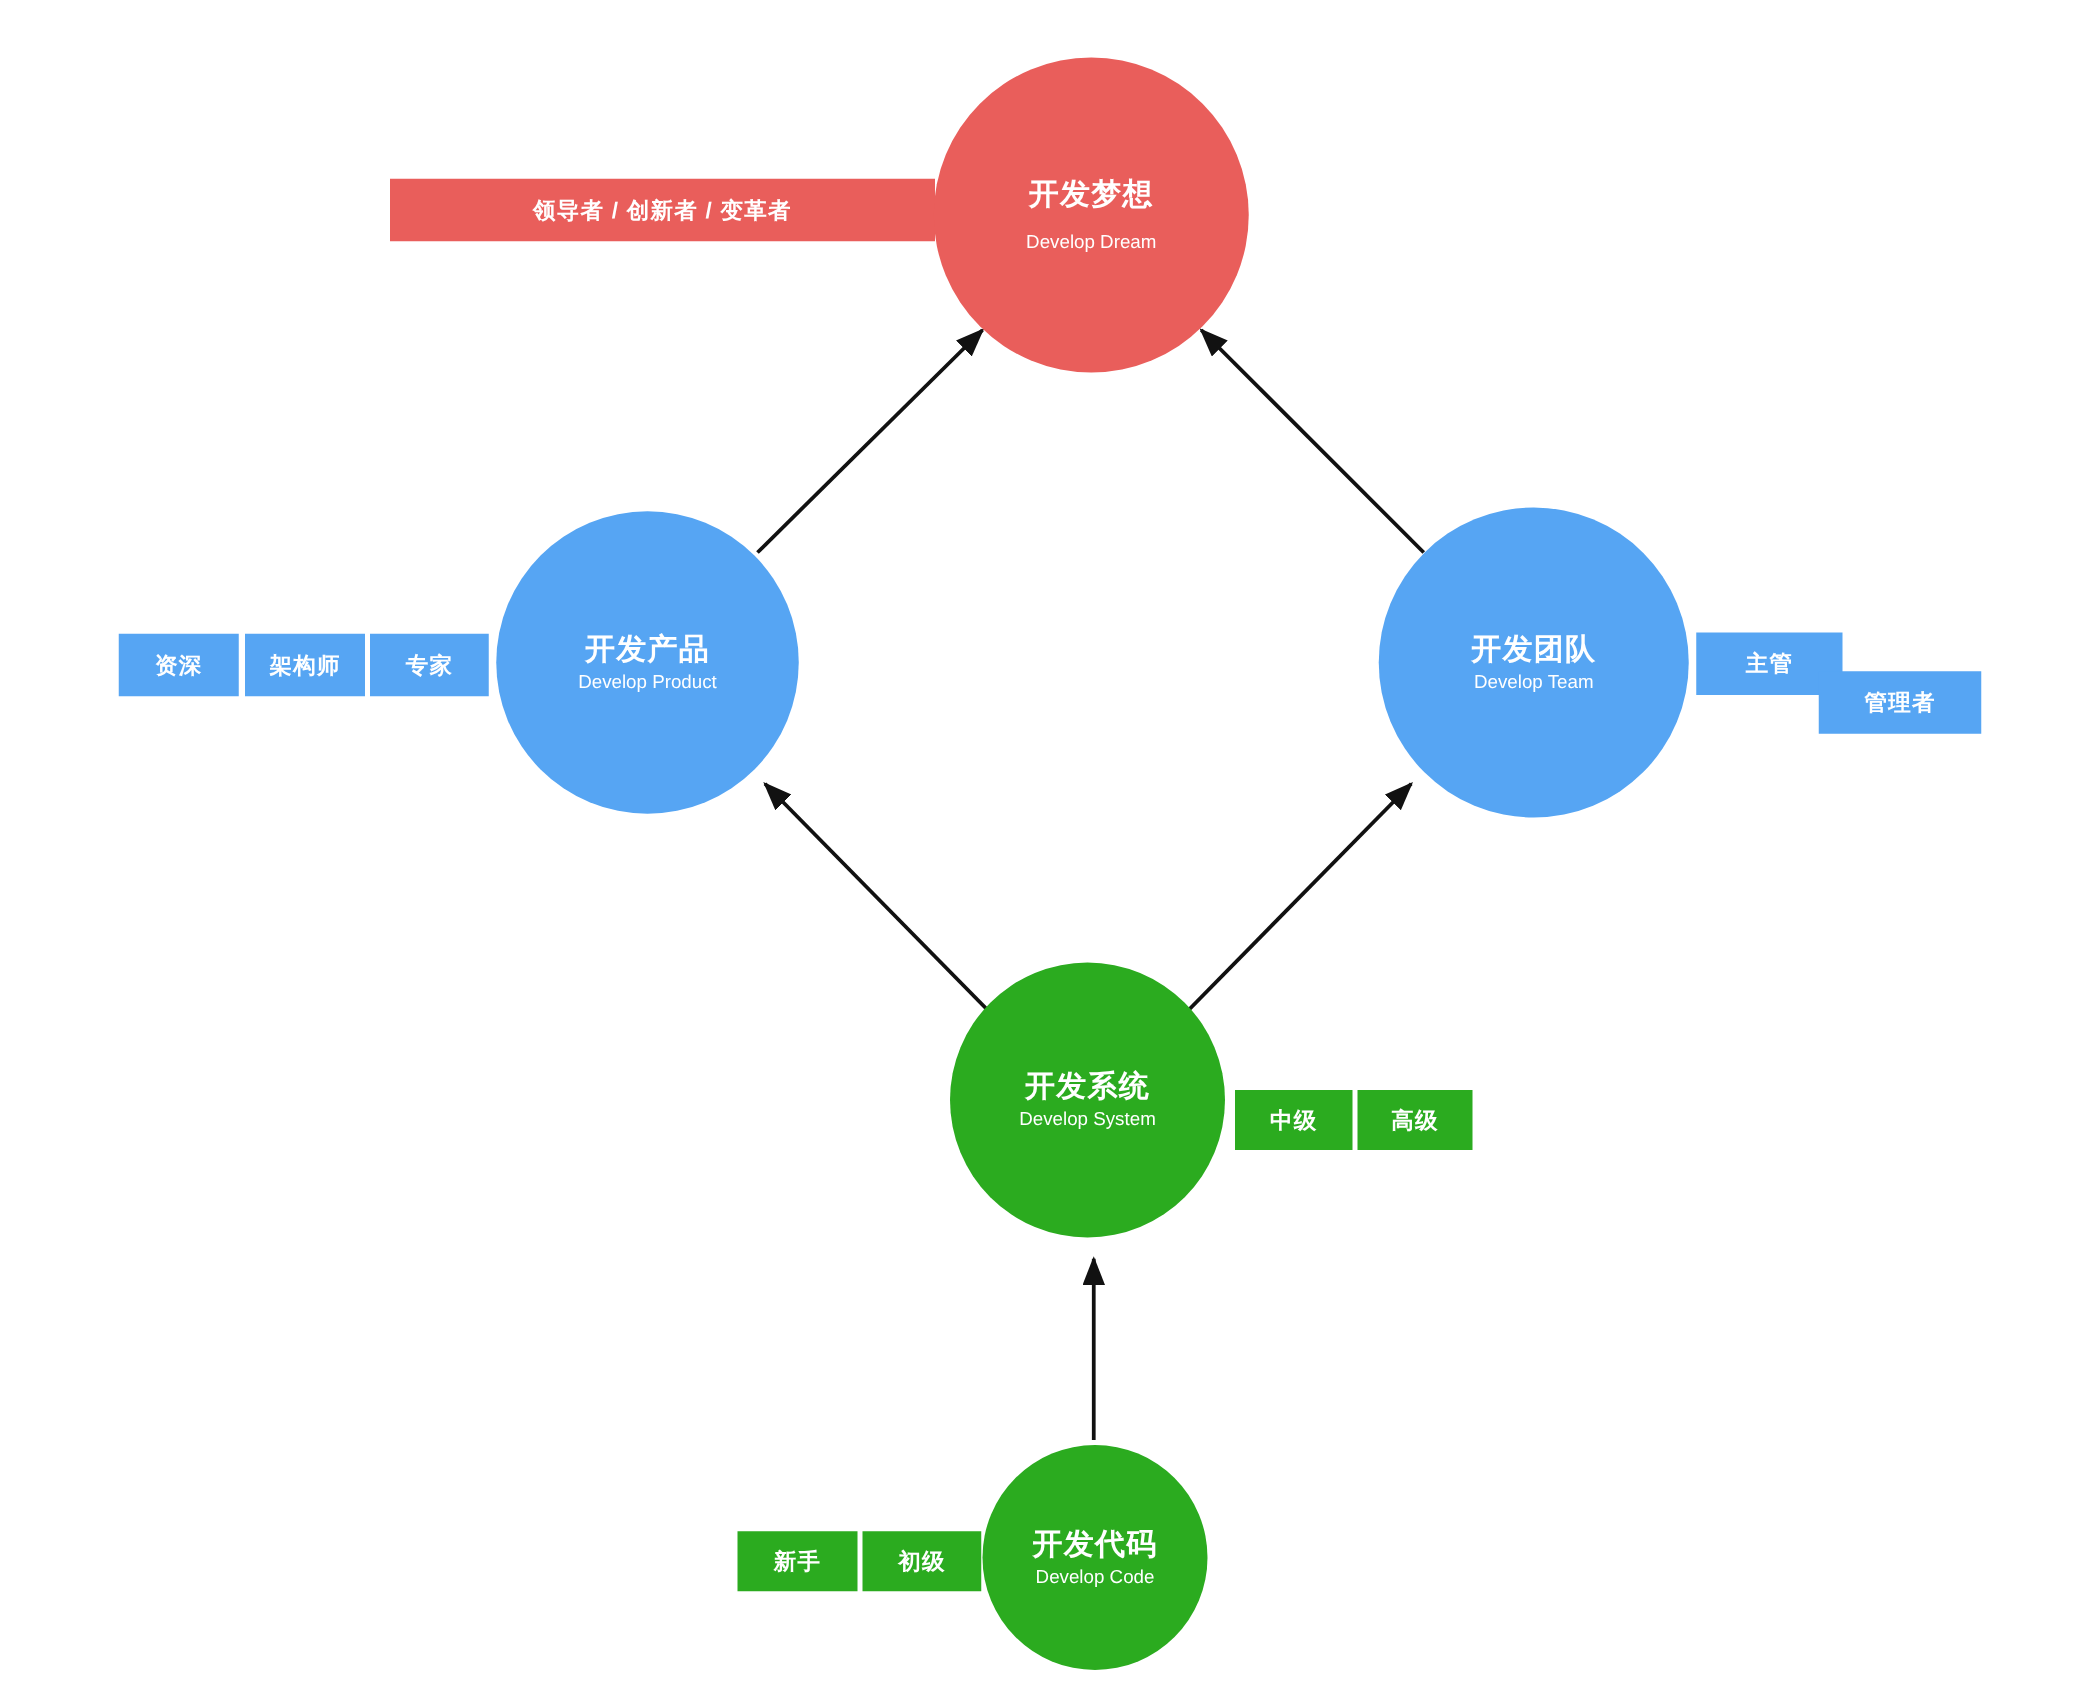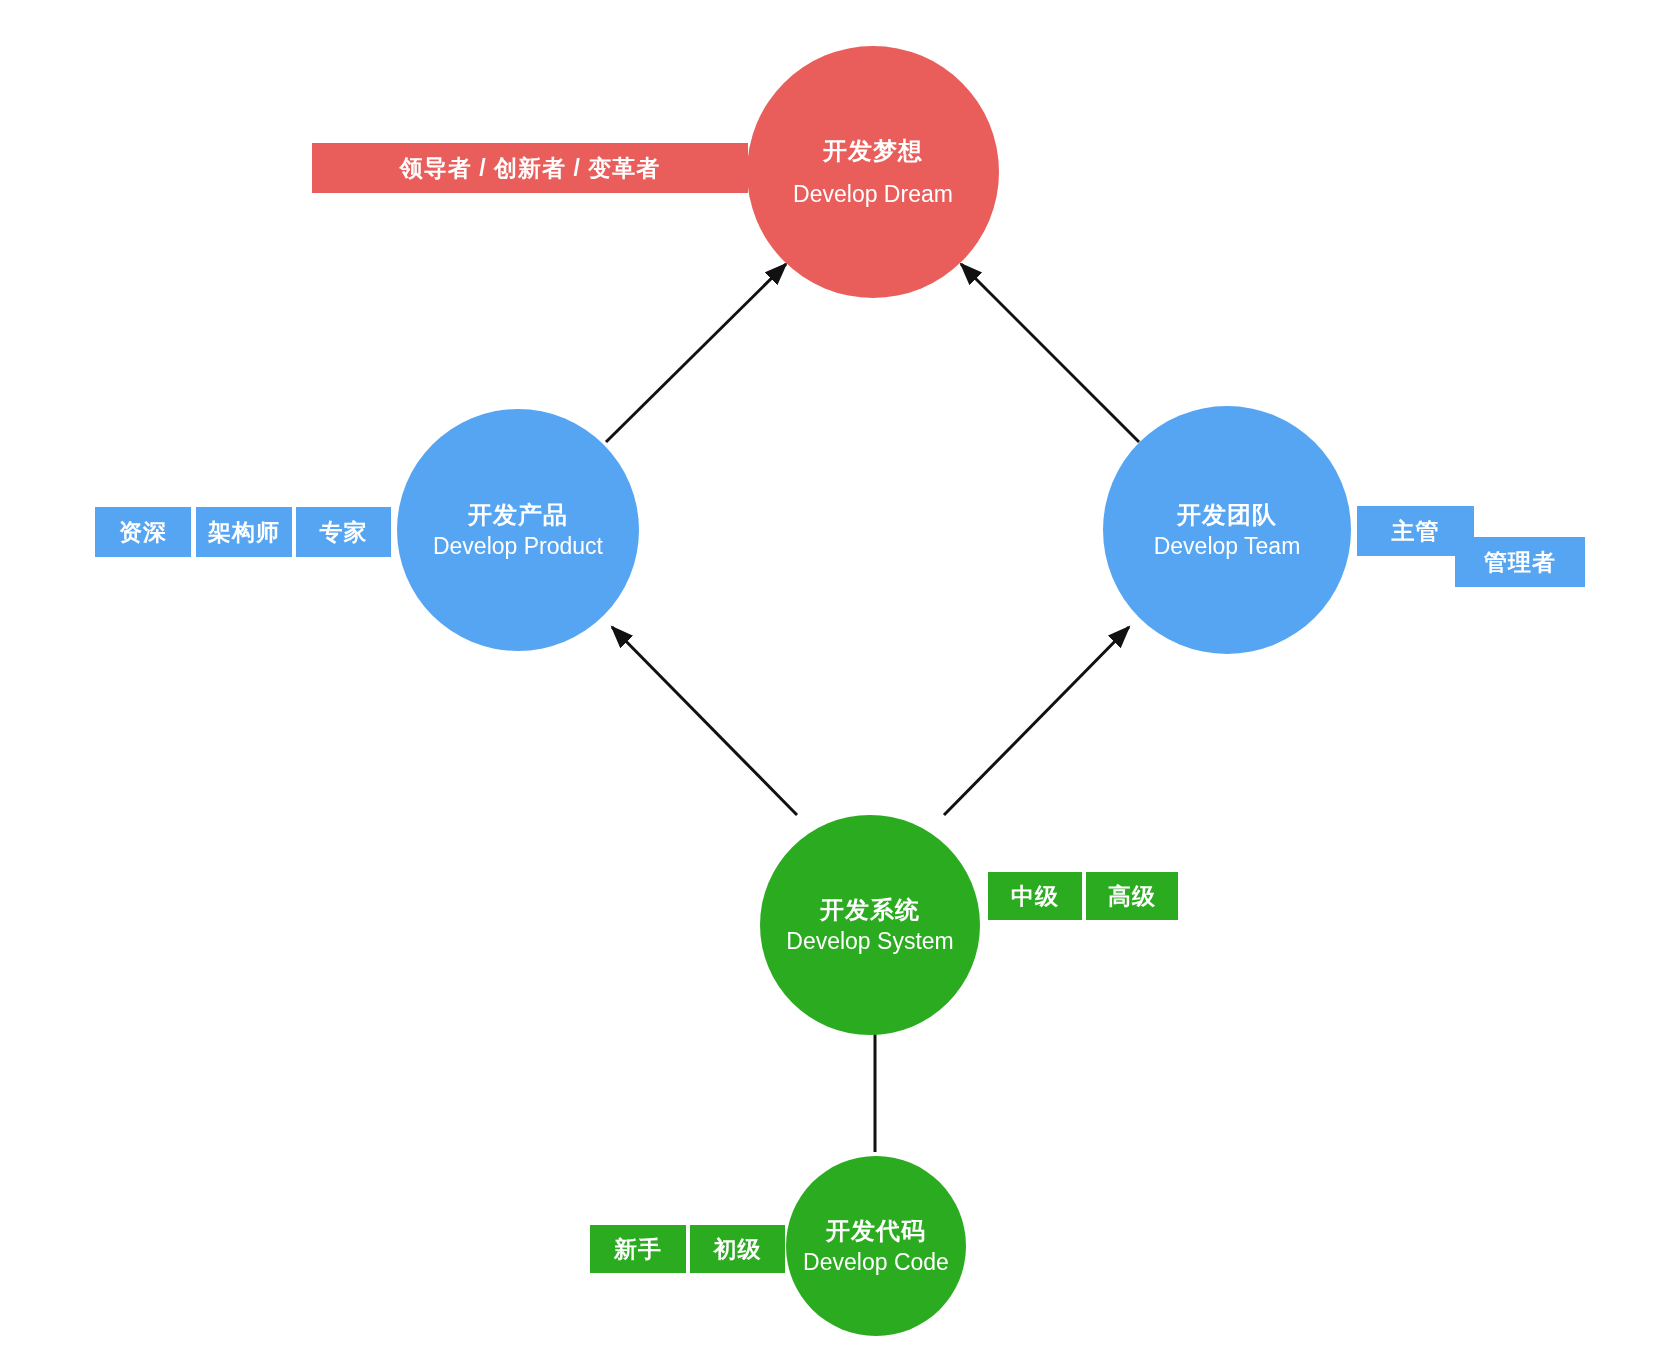--- a/index.html
+++ b/index.html
@@ -41,7 +41,7 @@
     align-items: center;
     justify-content: center;
     color: #ffffff;
-    font-size: 23px;
+    font-size: 18px;
     font-weight: 700;
     letter-spacing: 1px;
     z-index: 1;

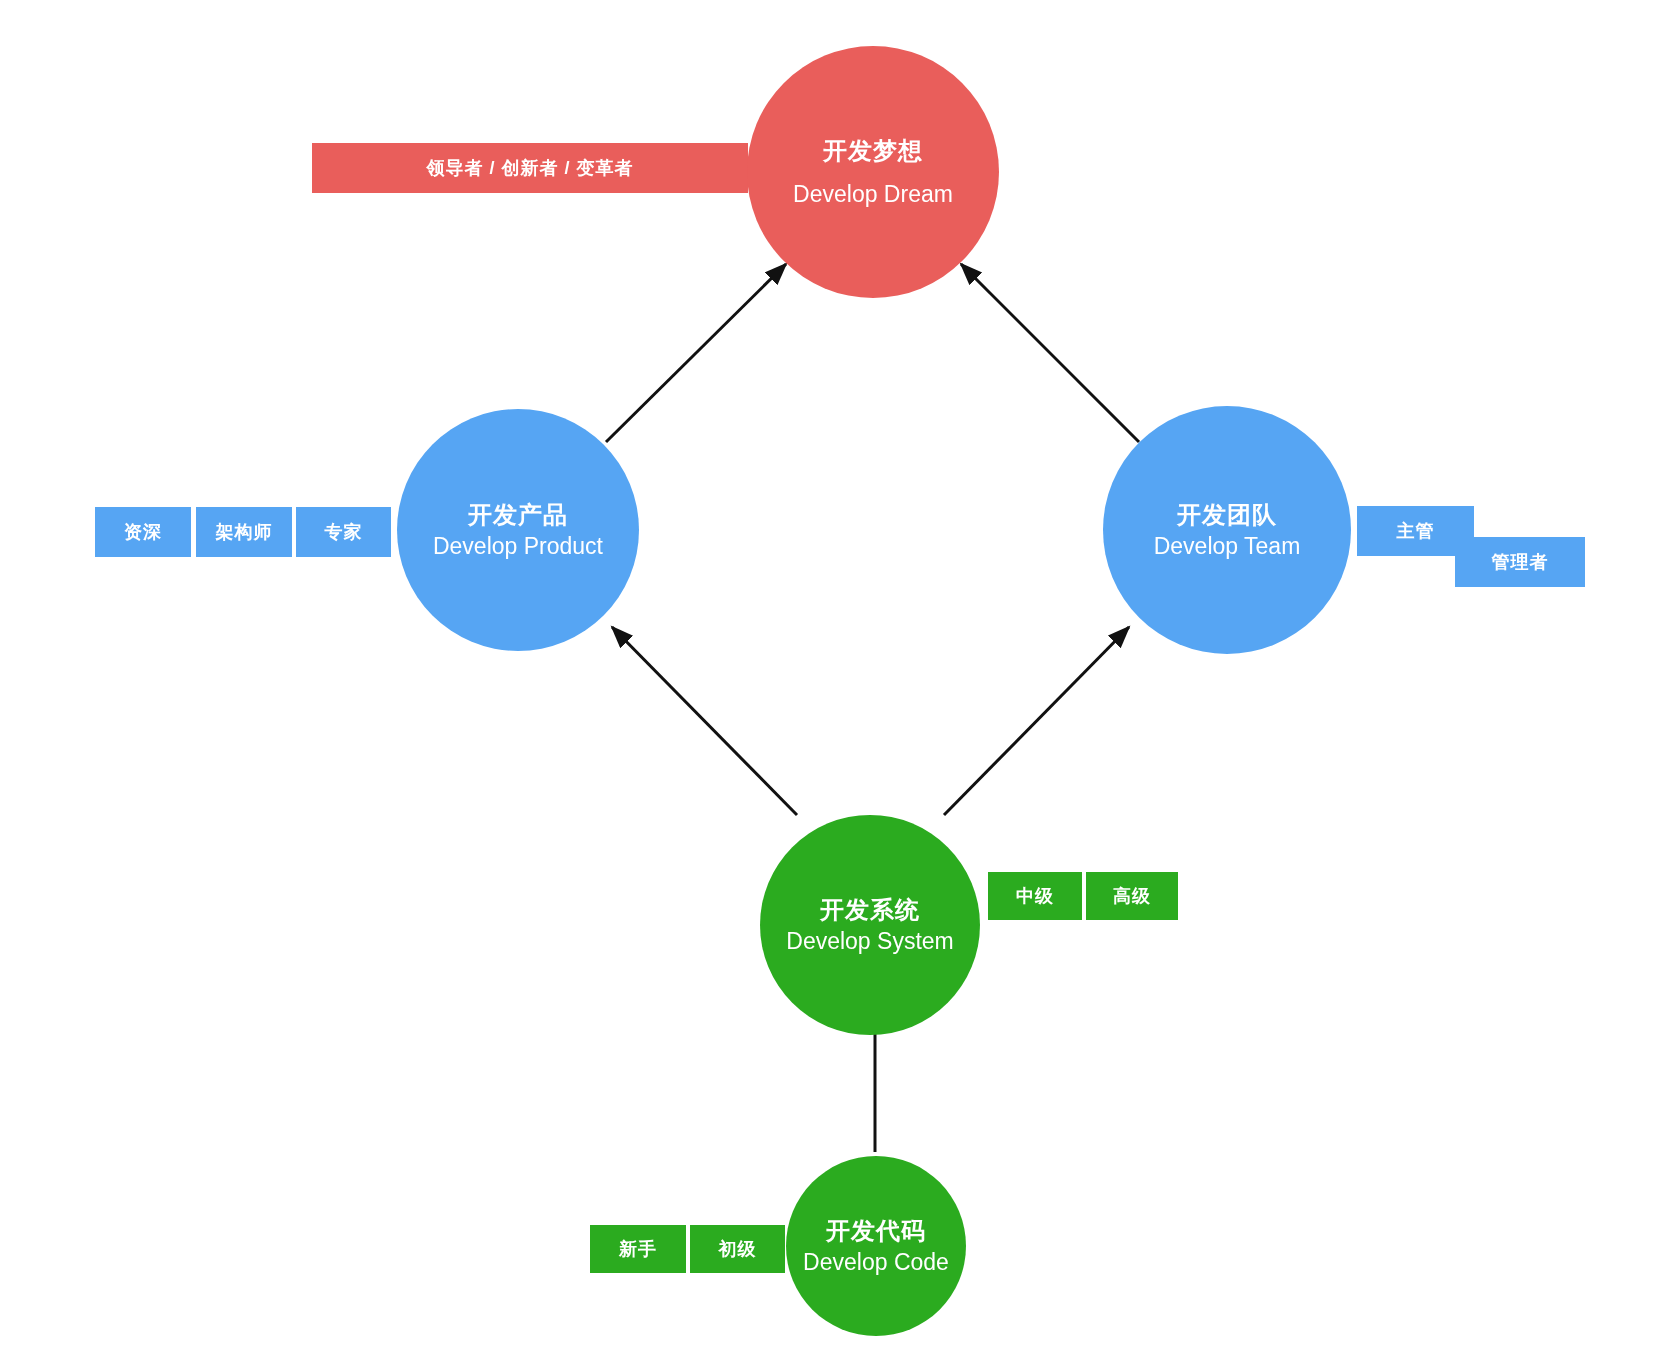--- a/index.html
+++ b/index.html
@@ -29,7 +29,7 @@
     z-index: 2;
   }
   .node .zh { font-size: 24px; font-weight: 600; line-height: 1.32; letter-spacing: 1px; }
-  .node .en { font-size: 23px; font-weight: 500; line-height: 1.32; }
+  .node .en { font-size: 15px; font-weight: 500; line-height: 1.32; }
   .node-dream   { left: 747px;  top: 46px;   width: 252px; height: 252px; background: var(--node-red,   #e95e5b); gap: 12px; }
   .node-product { left: 397px;  top: 409px;  width: 242px; height: 242px; background: var(--node-blue,  #56a5f3); }
   .node-team    { left: 1103px; top: 406px;  width: 248px; height: 248px; background: var(--node-blue,  #56a5f3); }

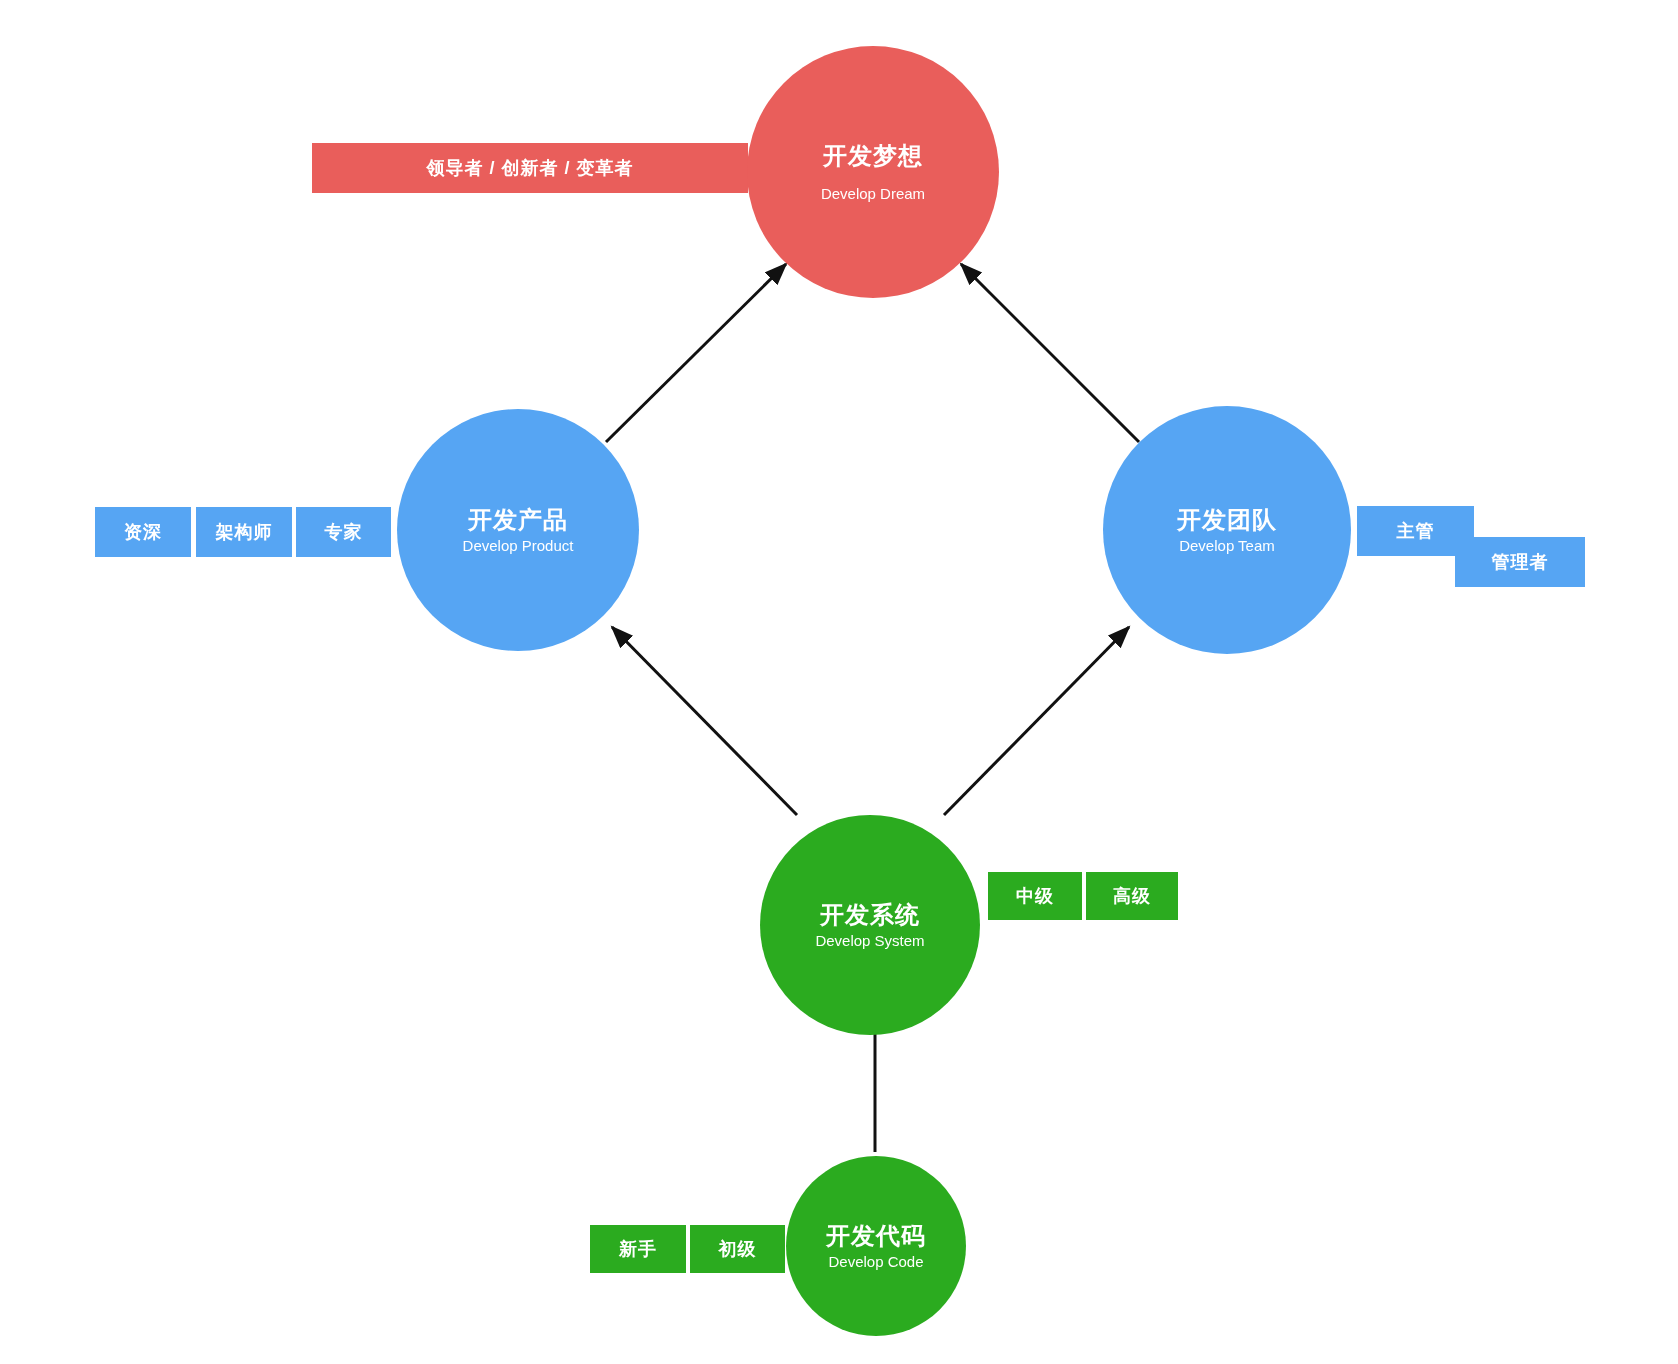--- a/index.html
+++ b/index.html
@@ -33,7 +33,7 @@
   .node-dream   { left: 747px;  top: 46px;   width: 252px; height: 252px; background: var(--node-red,   #e95e5b); gap: 12px; }
   .node-product { left: 397px;  top: 409px;  width: 242px; height: 242px; background: var(--node-blue,  #56a5f3); }
   .node-team    { left: 1103px; top: 406px;  width: 248px; height: 248px; background: var(--node-blue,  #56a5f3); }
-  .node-system  { left: 760px;  top: 815px;  width: 220px; height: 220px; background: var(--node-green, #2bab1f); justify-content: center; }
+  .node-system  { left: 760px;  top: 770px;  width: 220px; height: 220px; background: var(--node-green, #2bab1f); justify-content: center; }
   .node-code    { left: 786px;  top: 1156px; width: 180px; height: 180px; background: var(--node-green, #2bab1f); }
   .tag {
     position: absolute;

